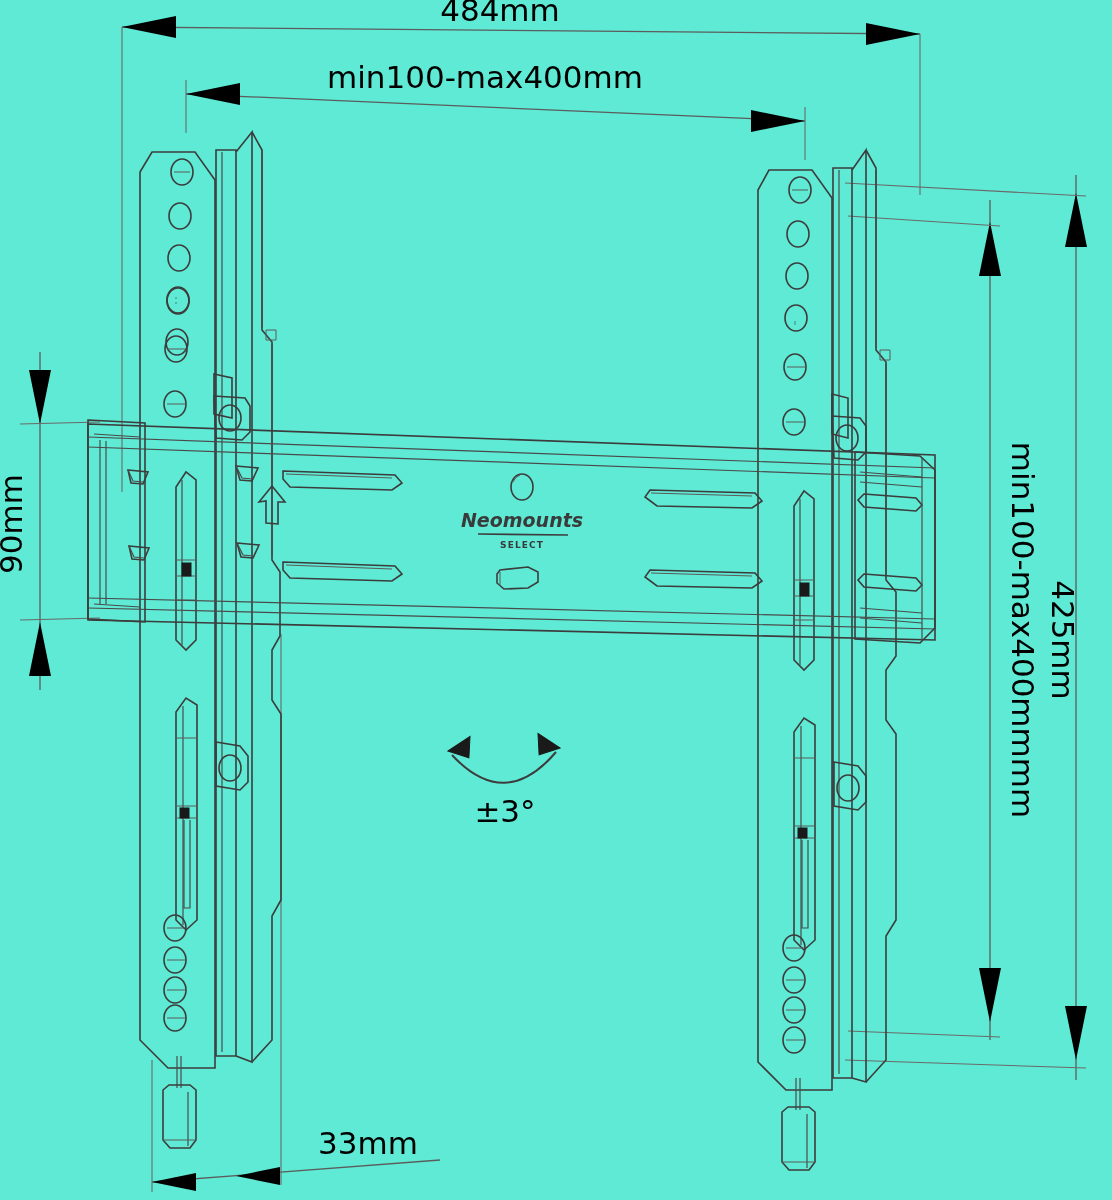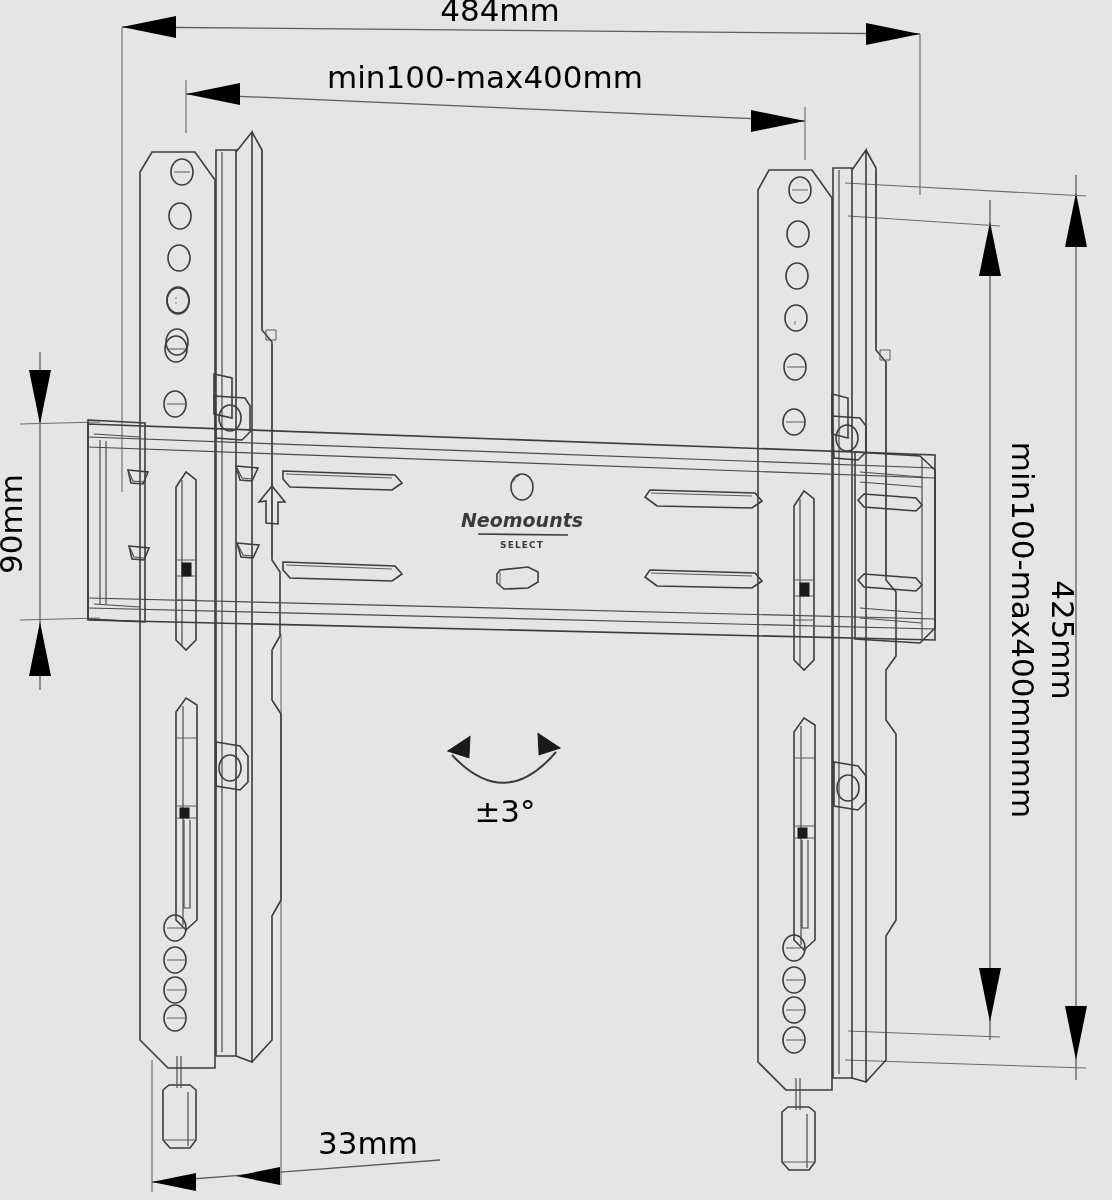--- a/index.html
+++ b/index.html
@@ -15,7 +15,7 @@
     position: relative;
     width: 1112px;
     height: 1200px;
-    background: #e5e5e5;
+    background: #5eead4;
     overflow: hidden;
   }
   #drawing {

